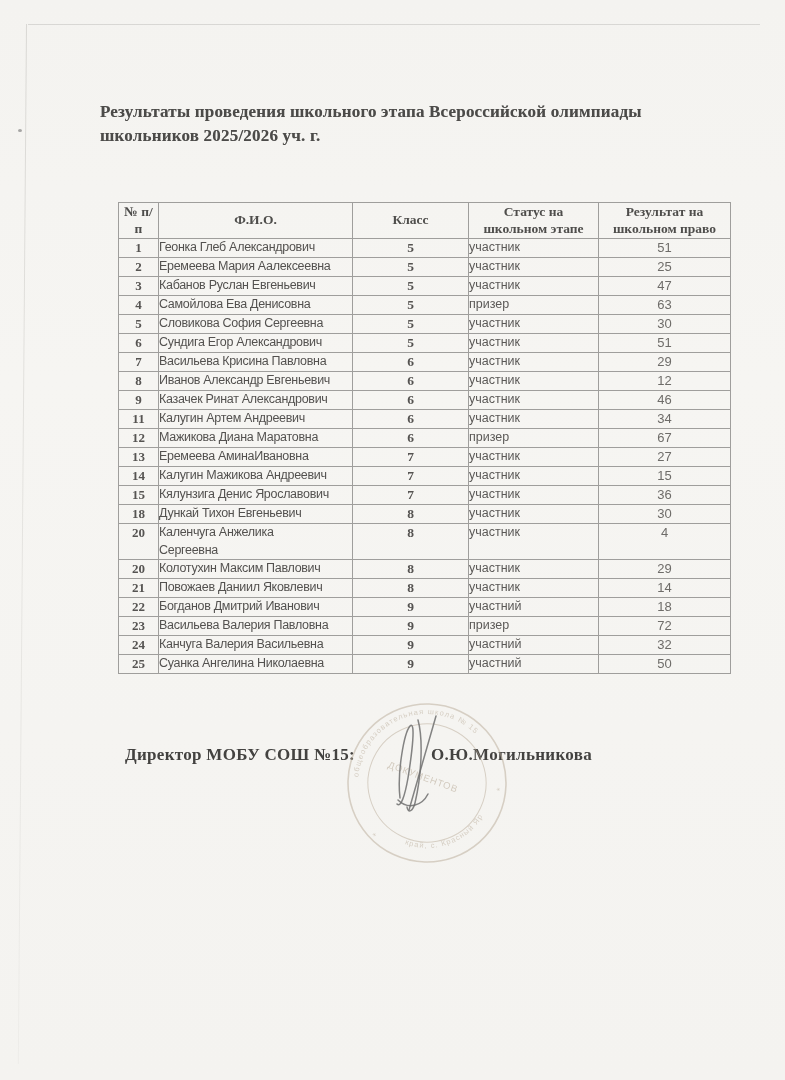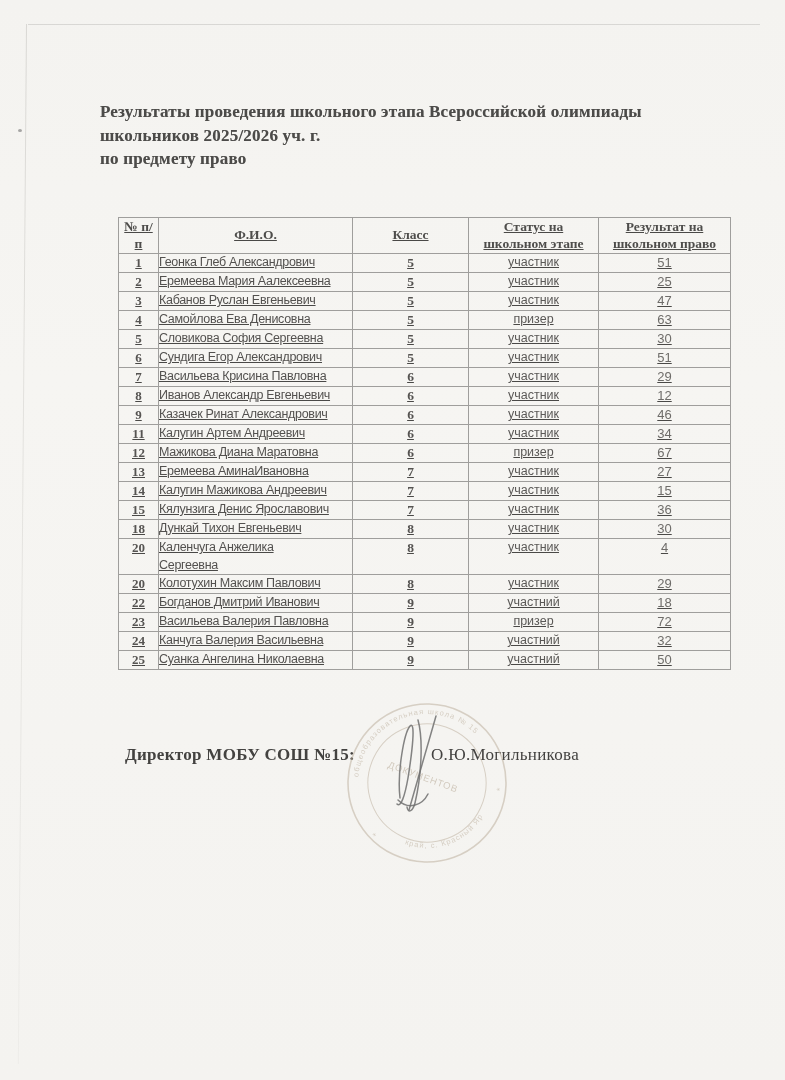--- a/index.html
+++ b/index.html
@@ -150,7 +150,6 @@
 <div class="doc-title">
   <div>Результаты проведения школьного этапа Всероссийской олимпиады</div>
   <div>школьников 2025/2026 уч. г.</div>
-  <div>по предмету право</div>
 </div>
 
 <table class="results">

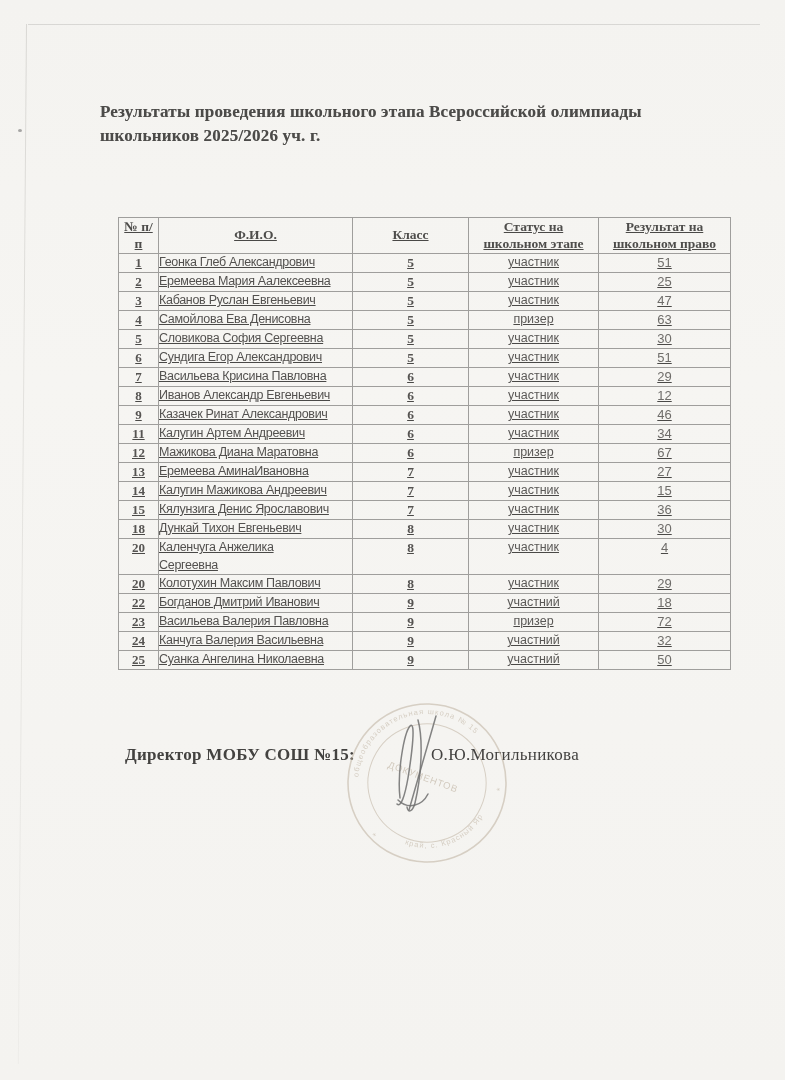--- a/index.html
+++ b/index.html
@@ -49,11 +49,10 @@
   }
   table.results {
     position: absolute;
-    left: 118px; top: 217px;
+    left: 118px; top: 202px;
     width: 612px;
     border-collapse: collapse;
     table-layout: fixed;
-    text-decoration: underline;
   }
   table.results th, table.results td {
     border: 1px solid #9f9e9c;

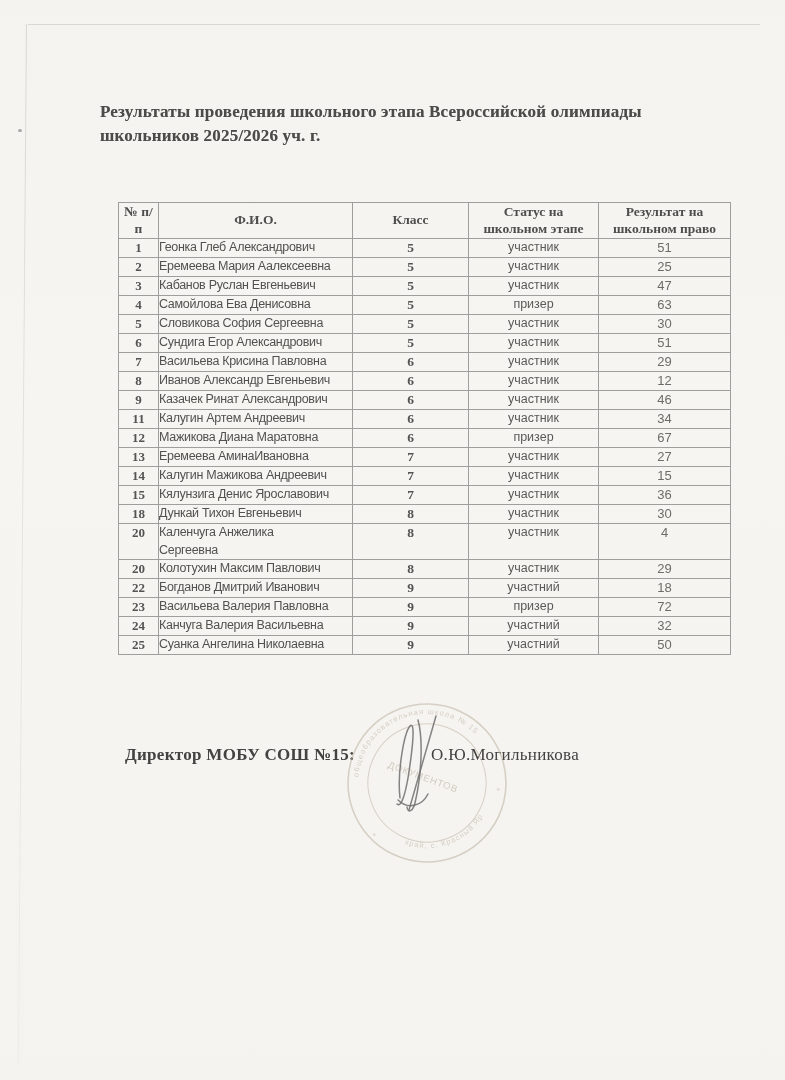--- a/index.html
+++ b/index.html
@@ -103,7 +103,6 @@
     font-family: "Liberation Sans", sans-serif;
     font-size: 12.5px;
     color: #5b5957;
-    text-align: center;
   }
   td.c-result {
     font-family: "Liberation Sans", sans-serif;

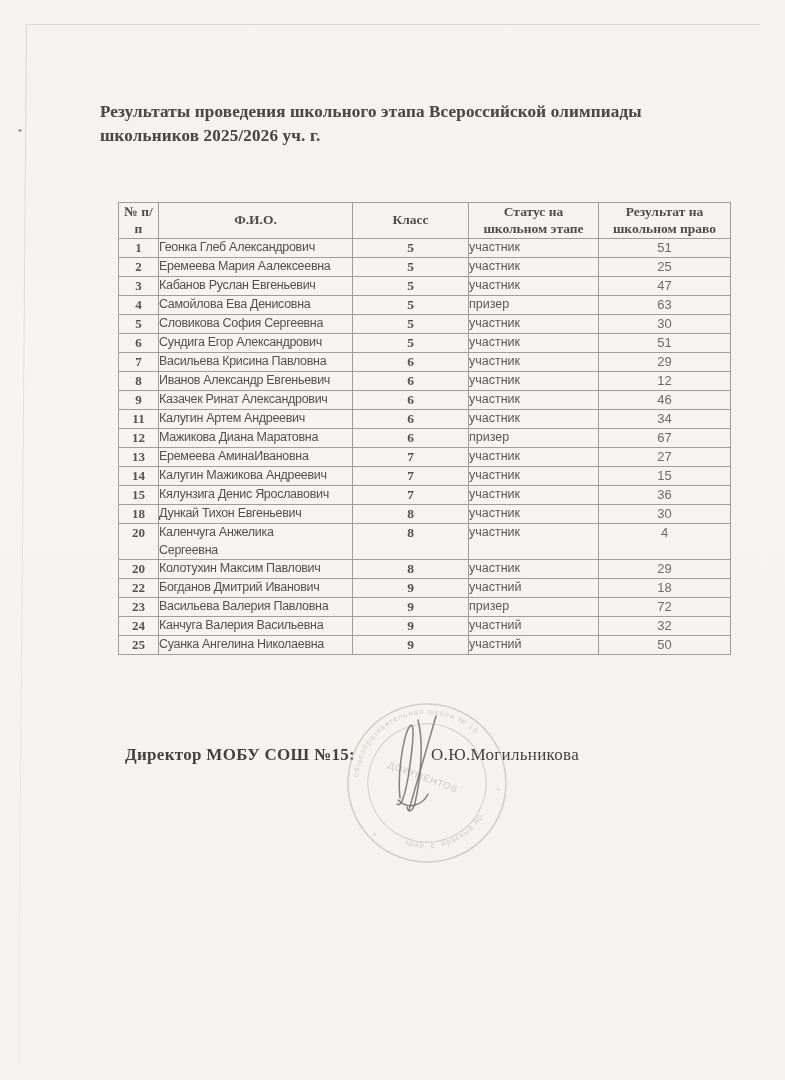--- a/index.html
+++ b/index.html
@@ -287,6 +287,13 @@
     <td class="c-grade">8</td>
     <td class="c-status">участник</td>
     <td class="c-result">29</td>
+  </tr>
+      <tr>
+    <td class="c-num">21</td>
+    <td class="c-name">Повожаев Даниил Яковлевич</td>
+    <td class="c-grade">8</td>
+    <td class="c-status">участник</td>
+    <td class="c-result">14</td>
   </tr>
       <tr>
     <td class="c-num">22</td>

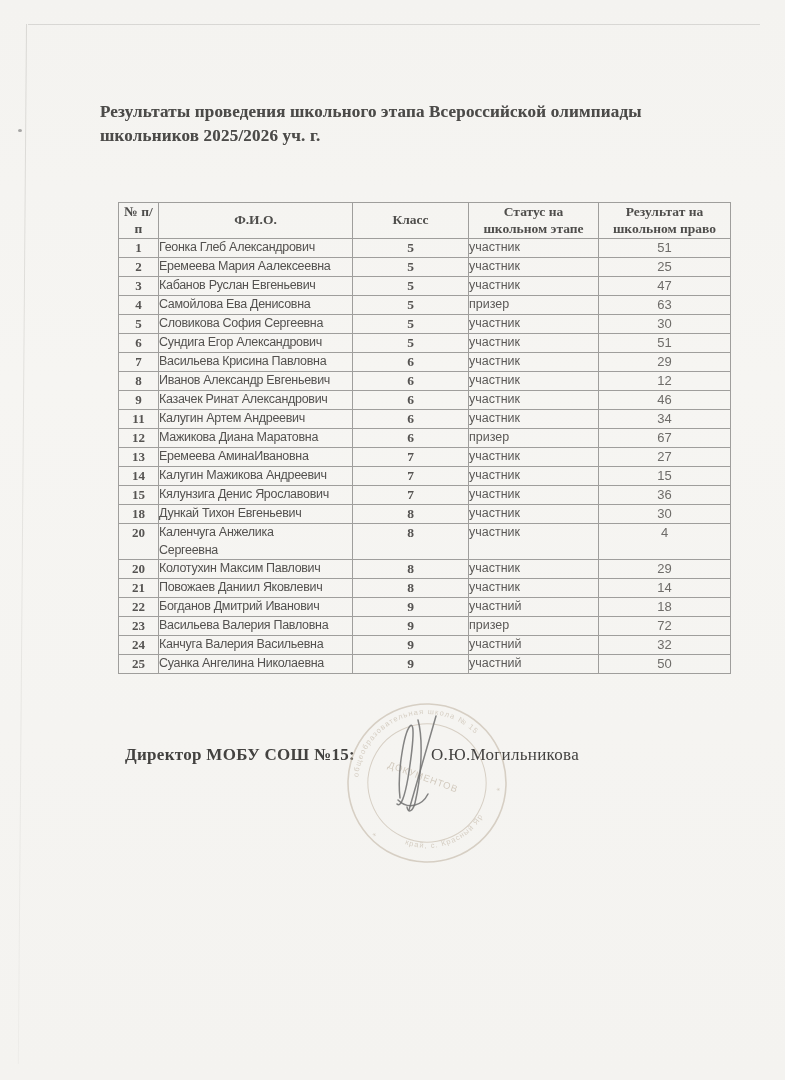--- a/index.html
+++ b/index.html
@@ -121,7 +121,7 @@
   .sign-name {
     position: absolute;
     left: 431px; top: 745px;
-    font-weight: normal;
+    font-weight: bold;
     font-size: 17px;
     color: #434240;
     letter-spacing: 0.3px;

